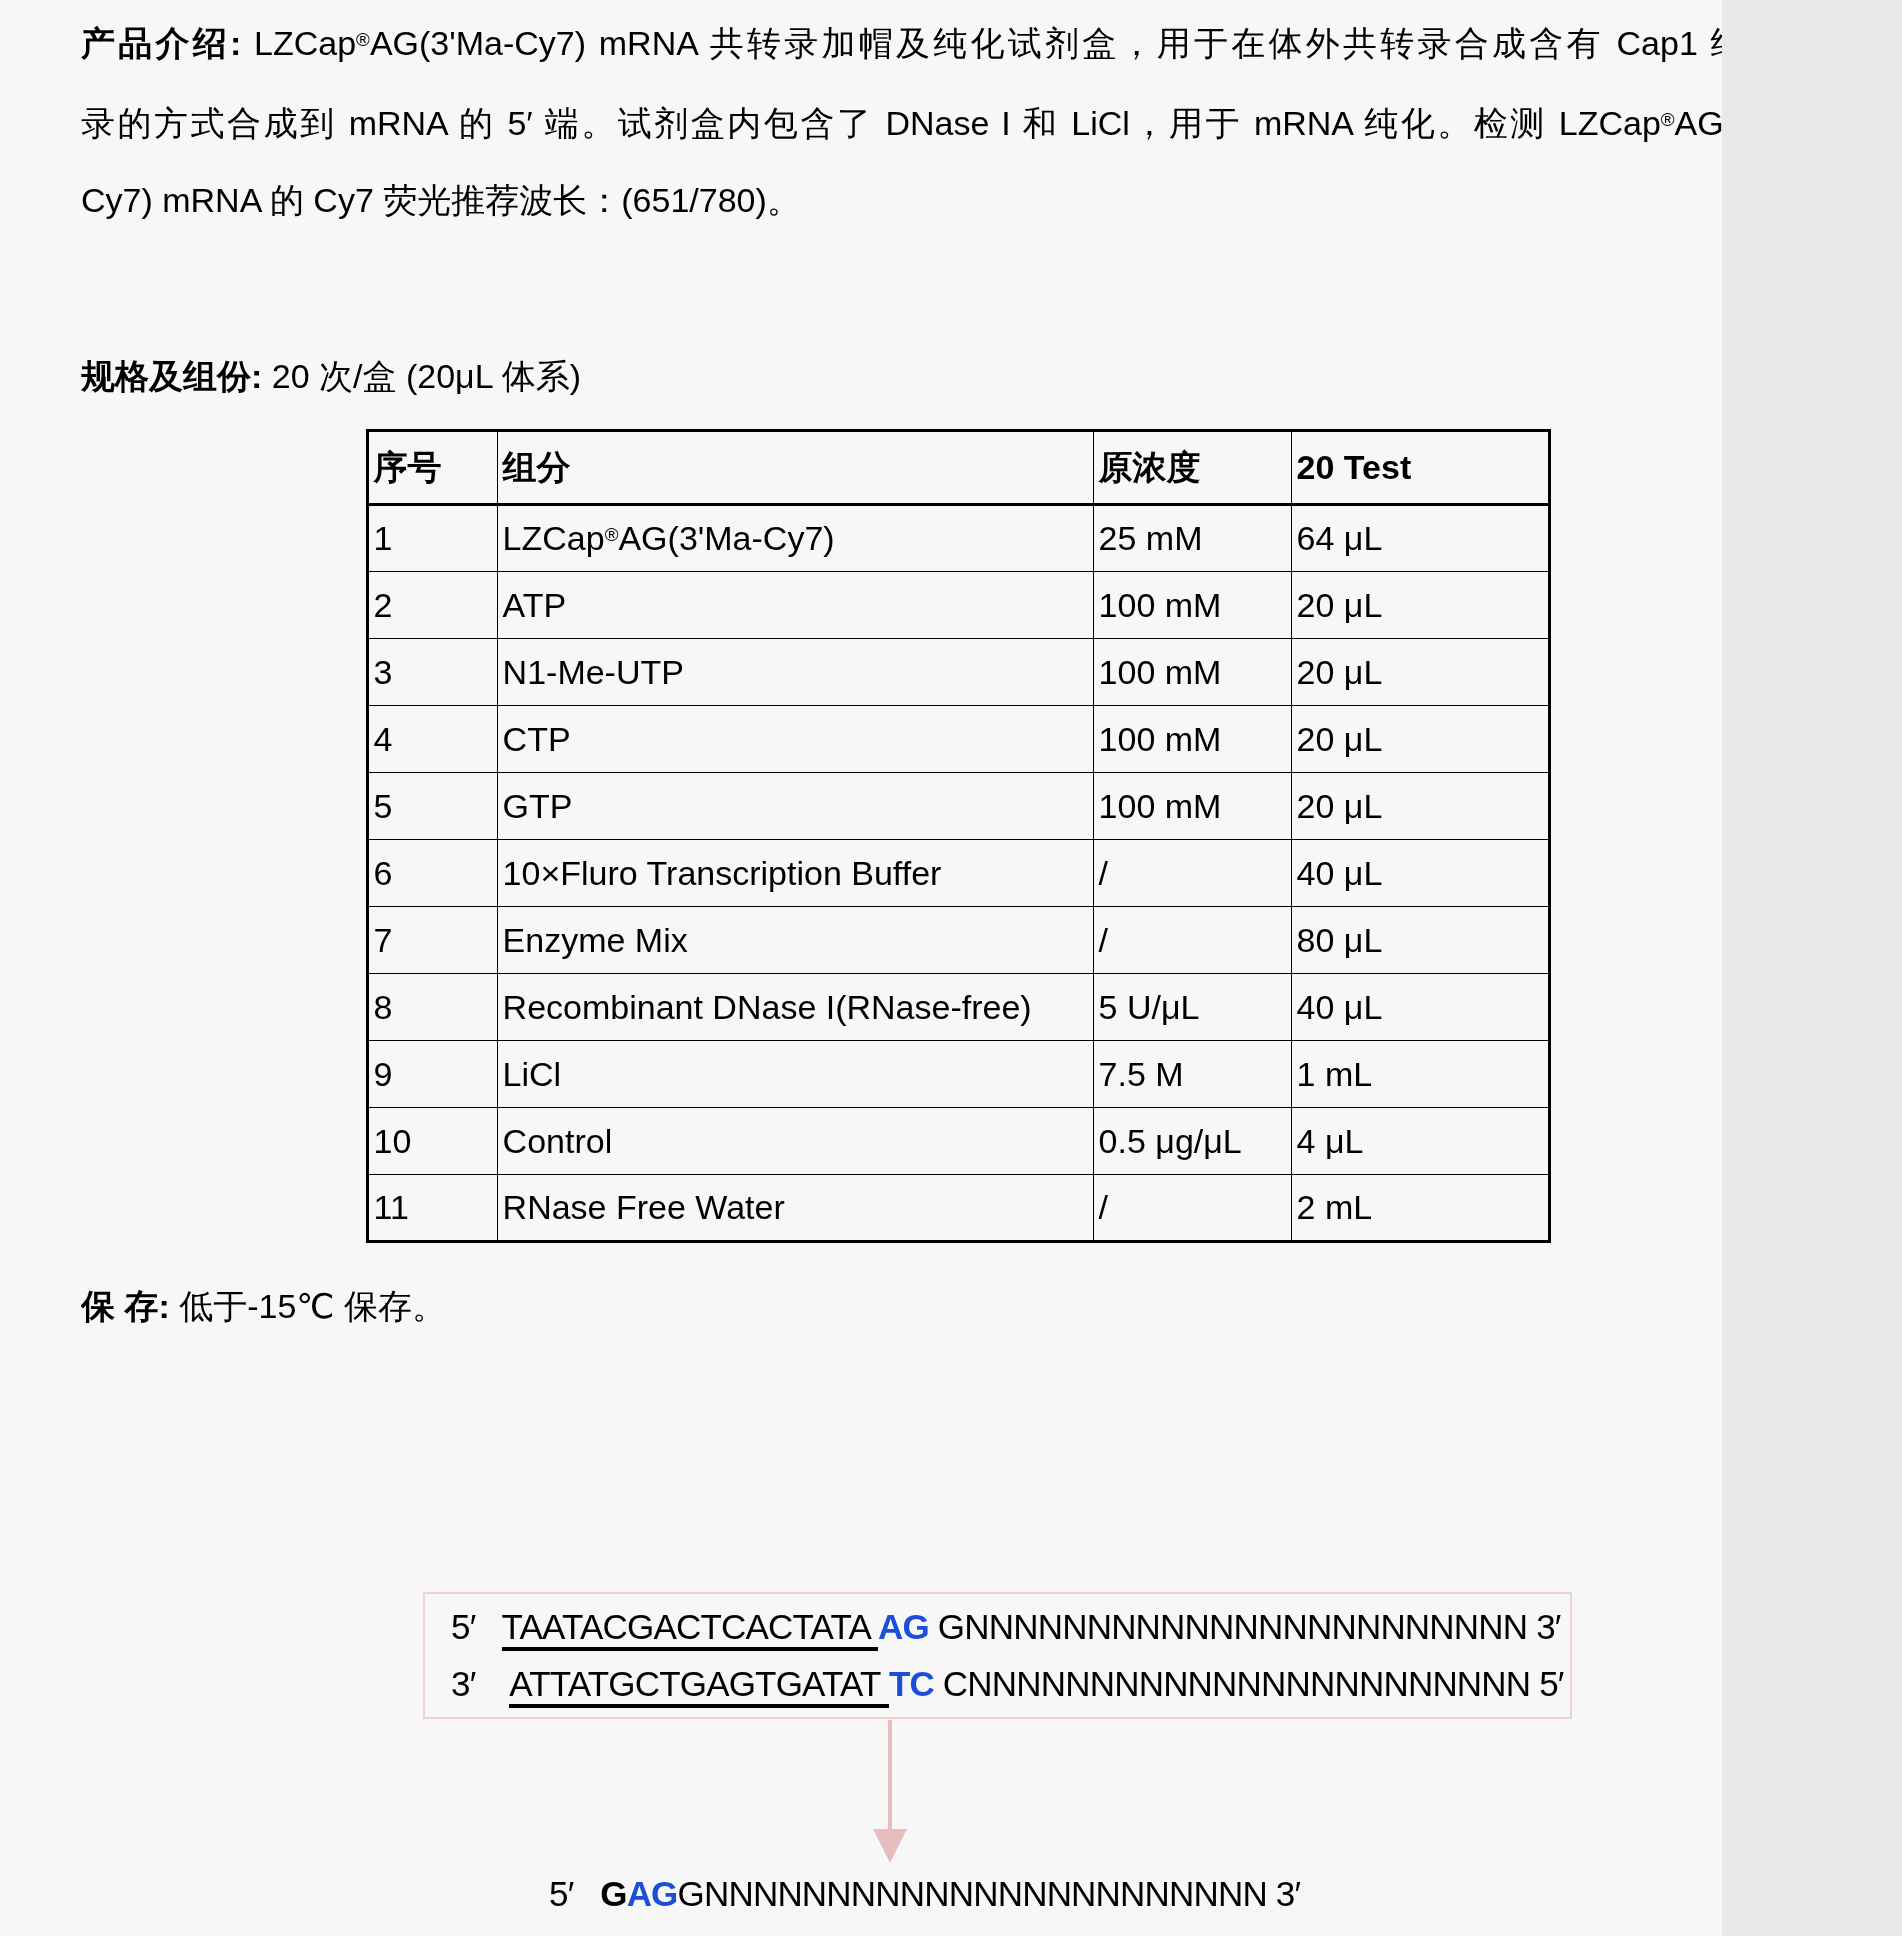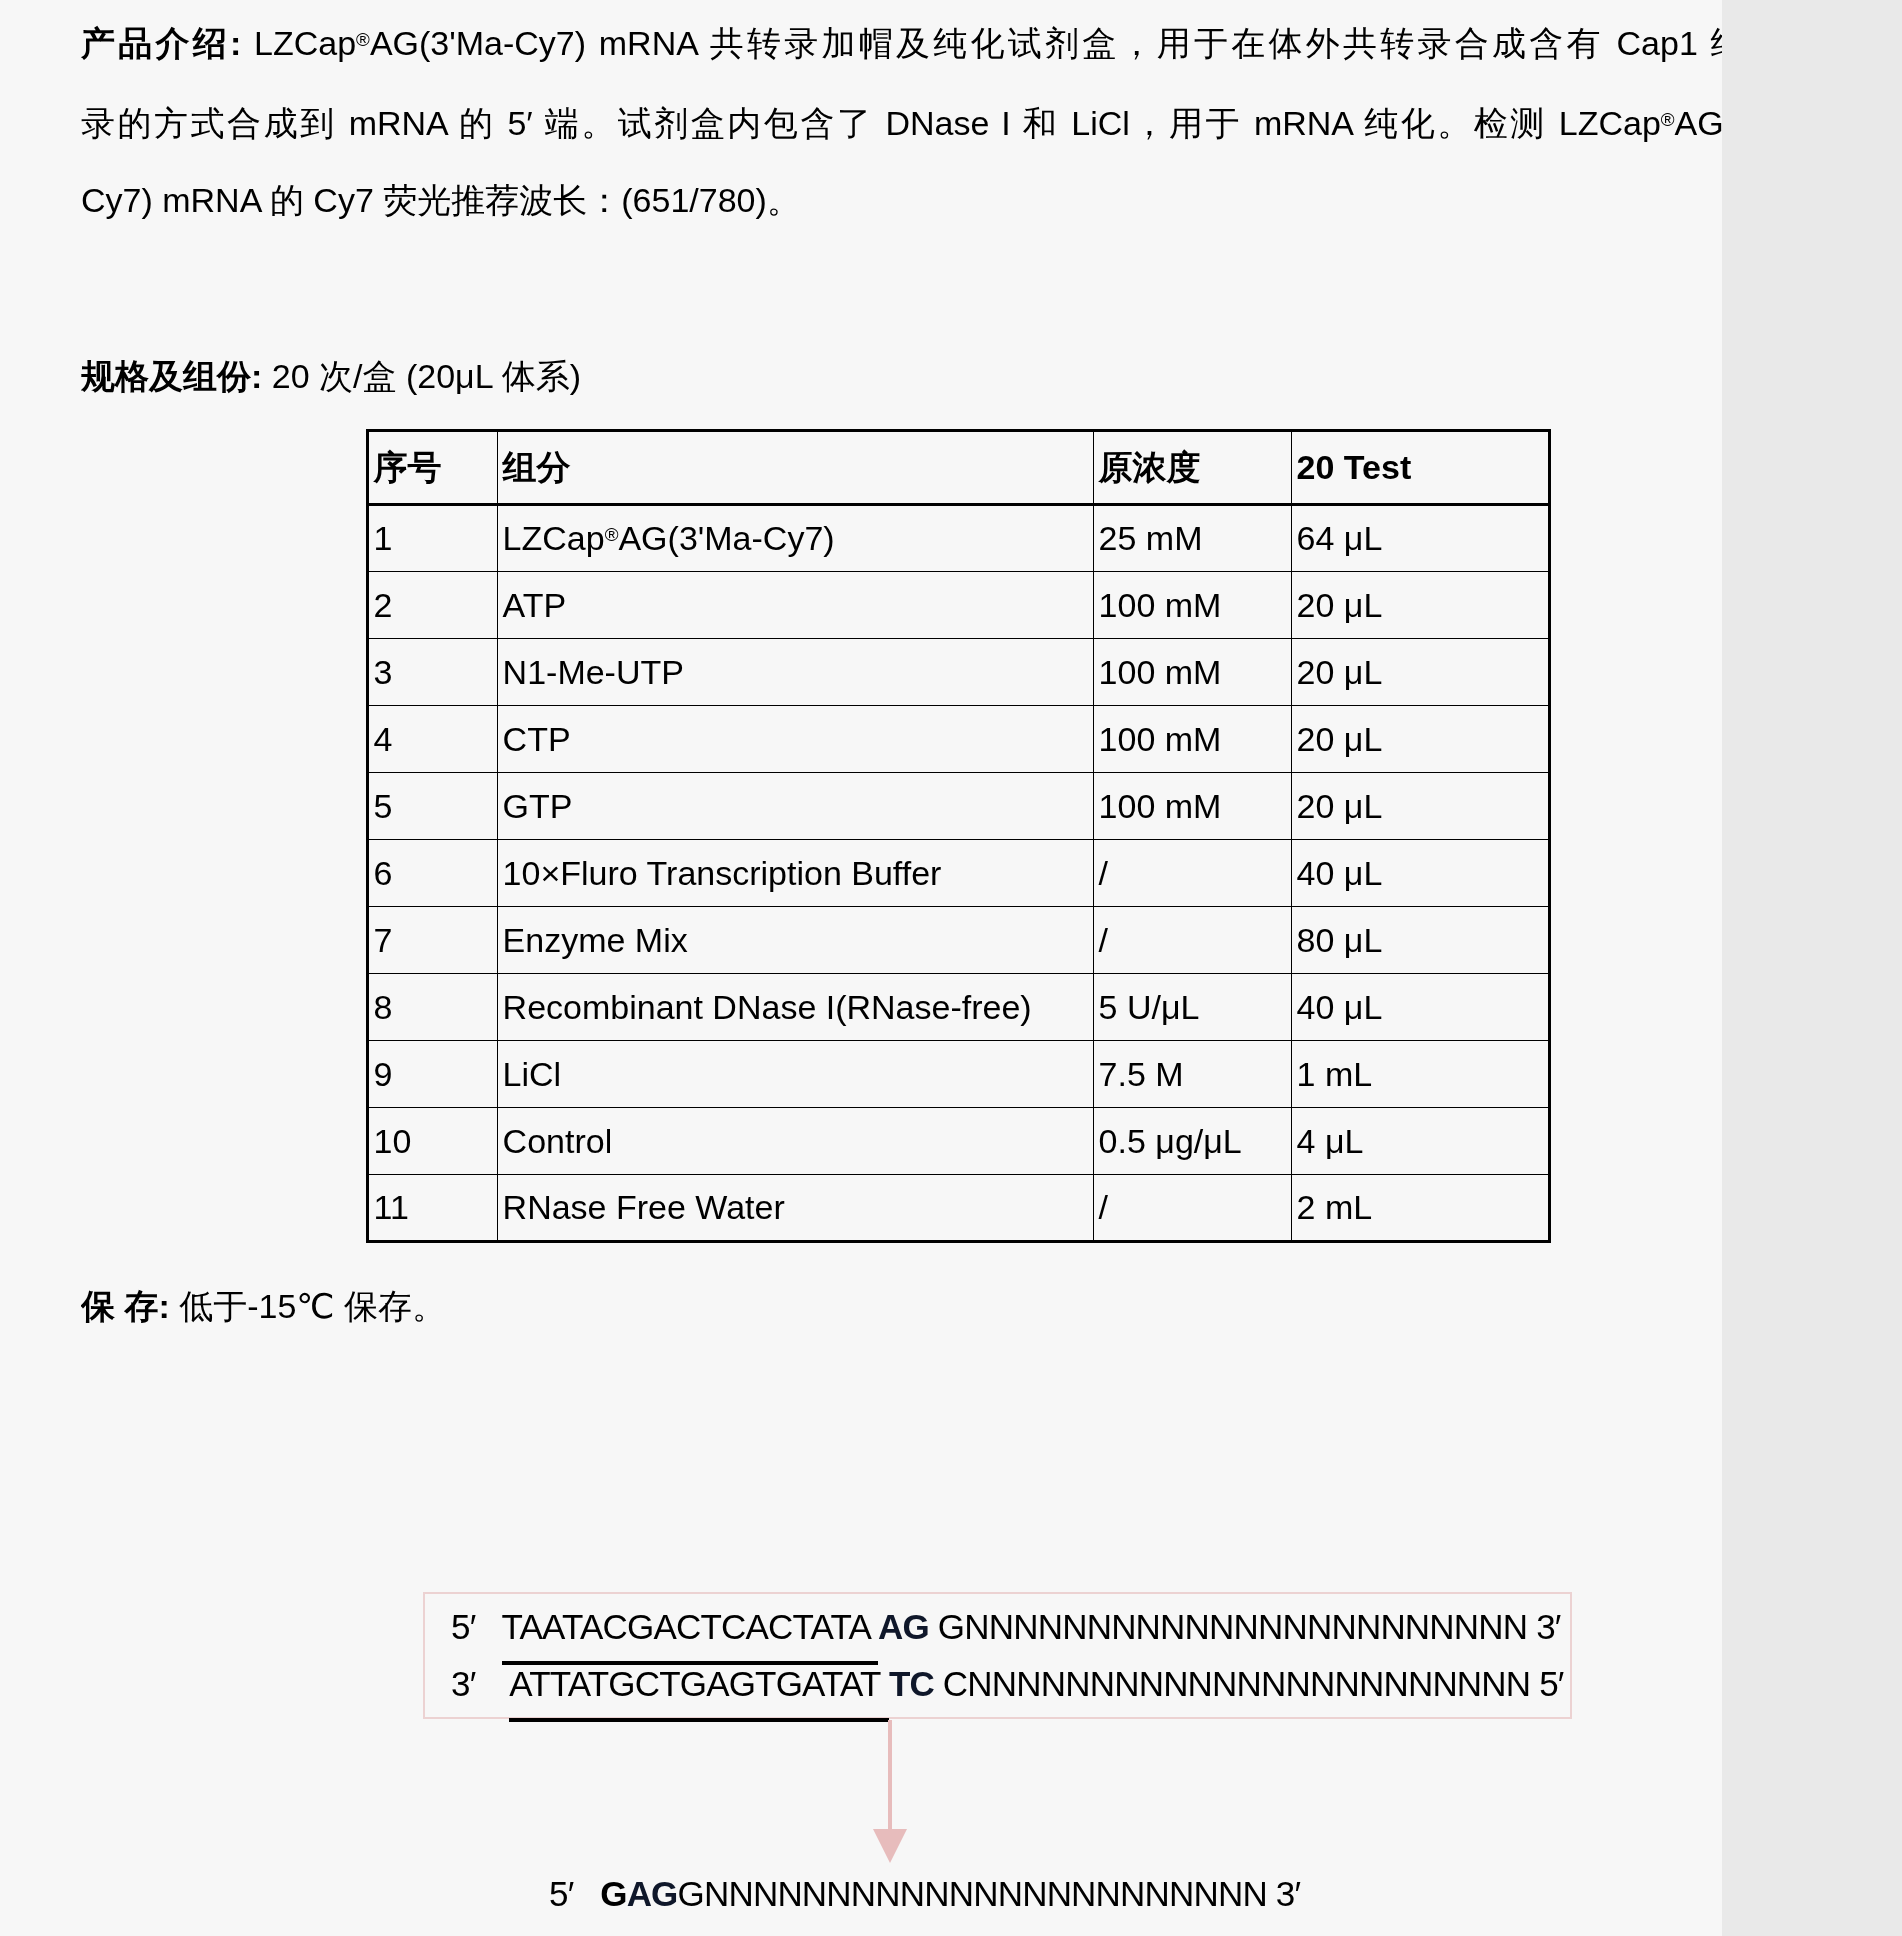--- a/index.html
+++ b/index.html
@@ -20,7 +20,7 @@
   .seg-b { font-weight:bold; }
   .seg-p { font-weight:normal; }
   .seg-r { font-weight:bold; color:#0f172a; }
-  .seg-u { border-bottom:4.6px solid #000; padding-bottom:15px; }
+  .seg-u { border-bottom:4.6px solid #000; padding-bottom:1px; }
   .sup { font-size:0.55em; vertical-align:0.5em; letter-spacing:0; }
   
   table.components {

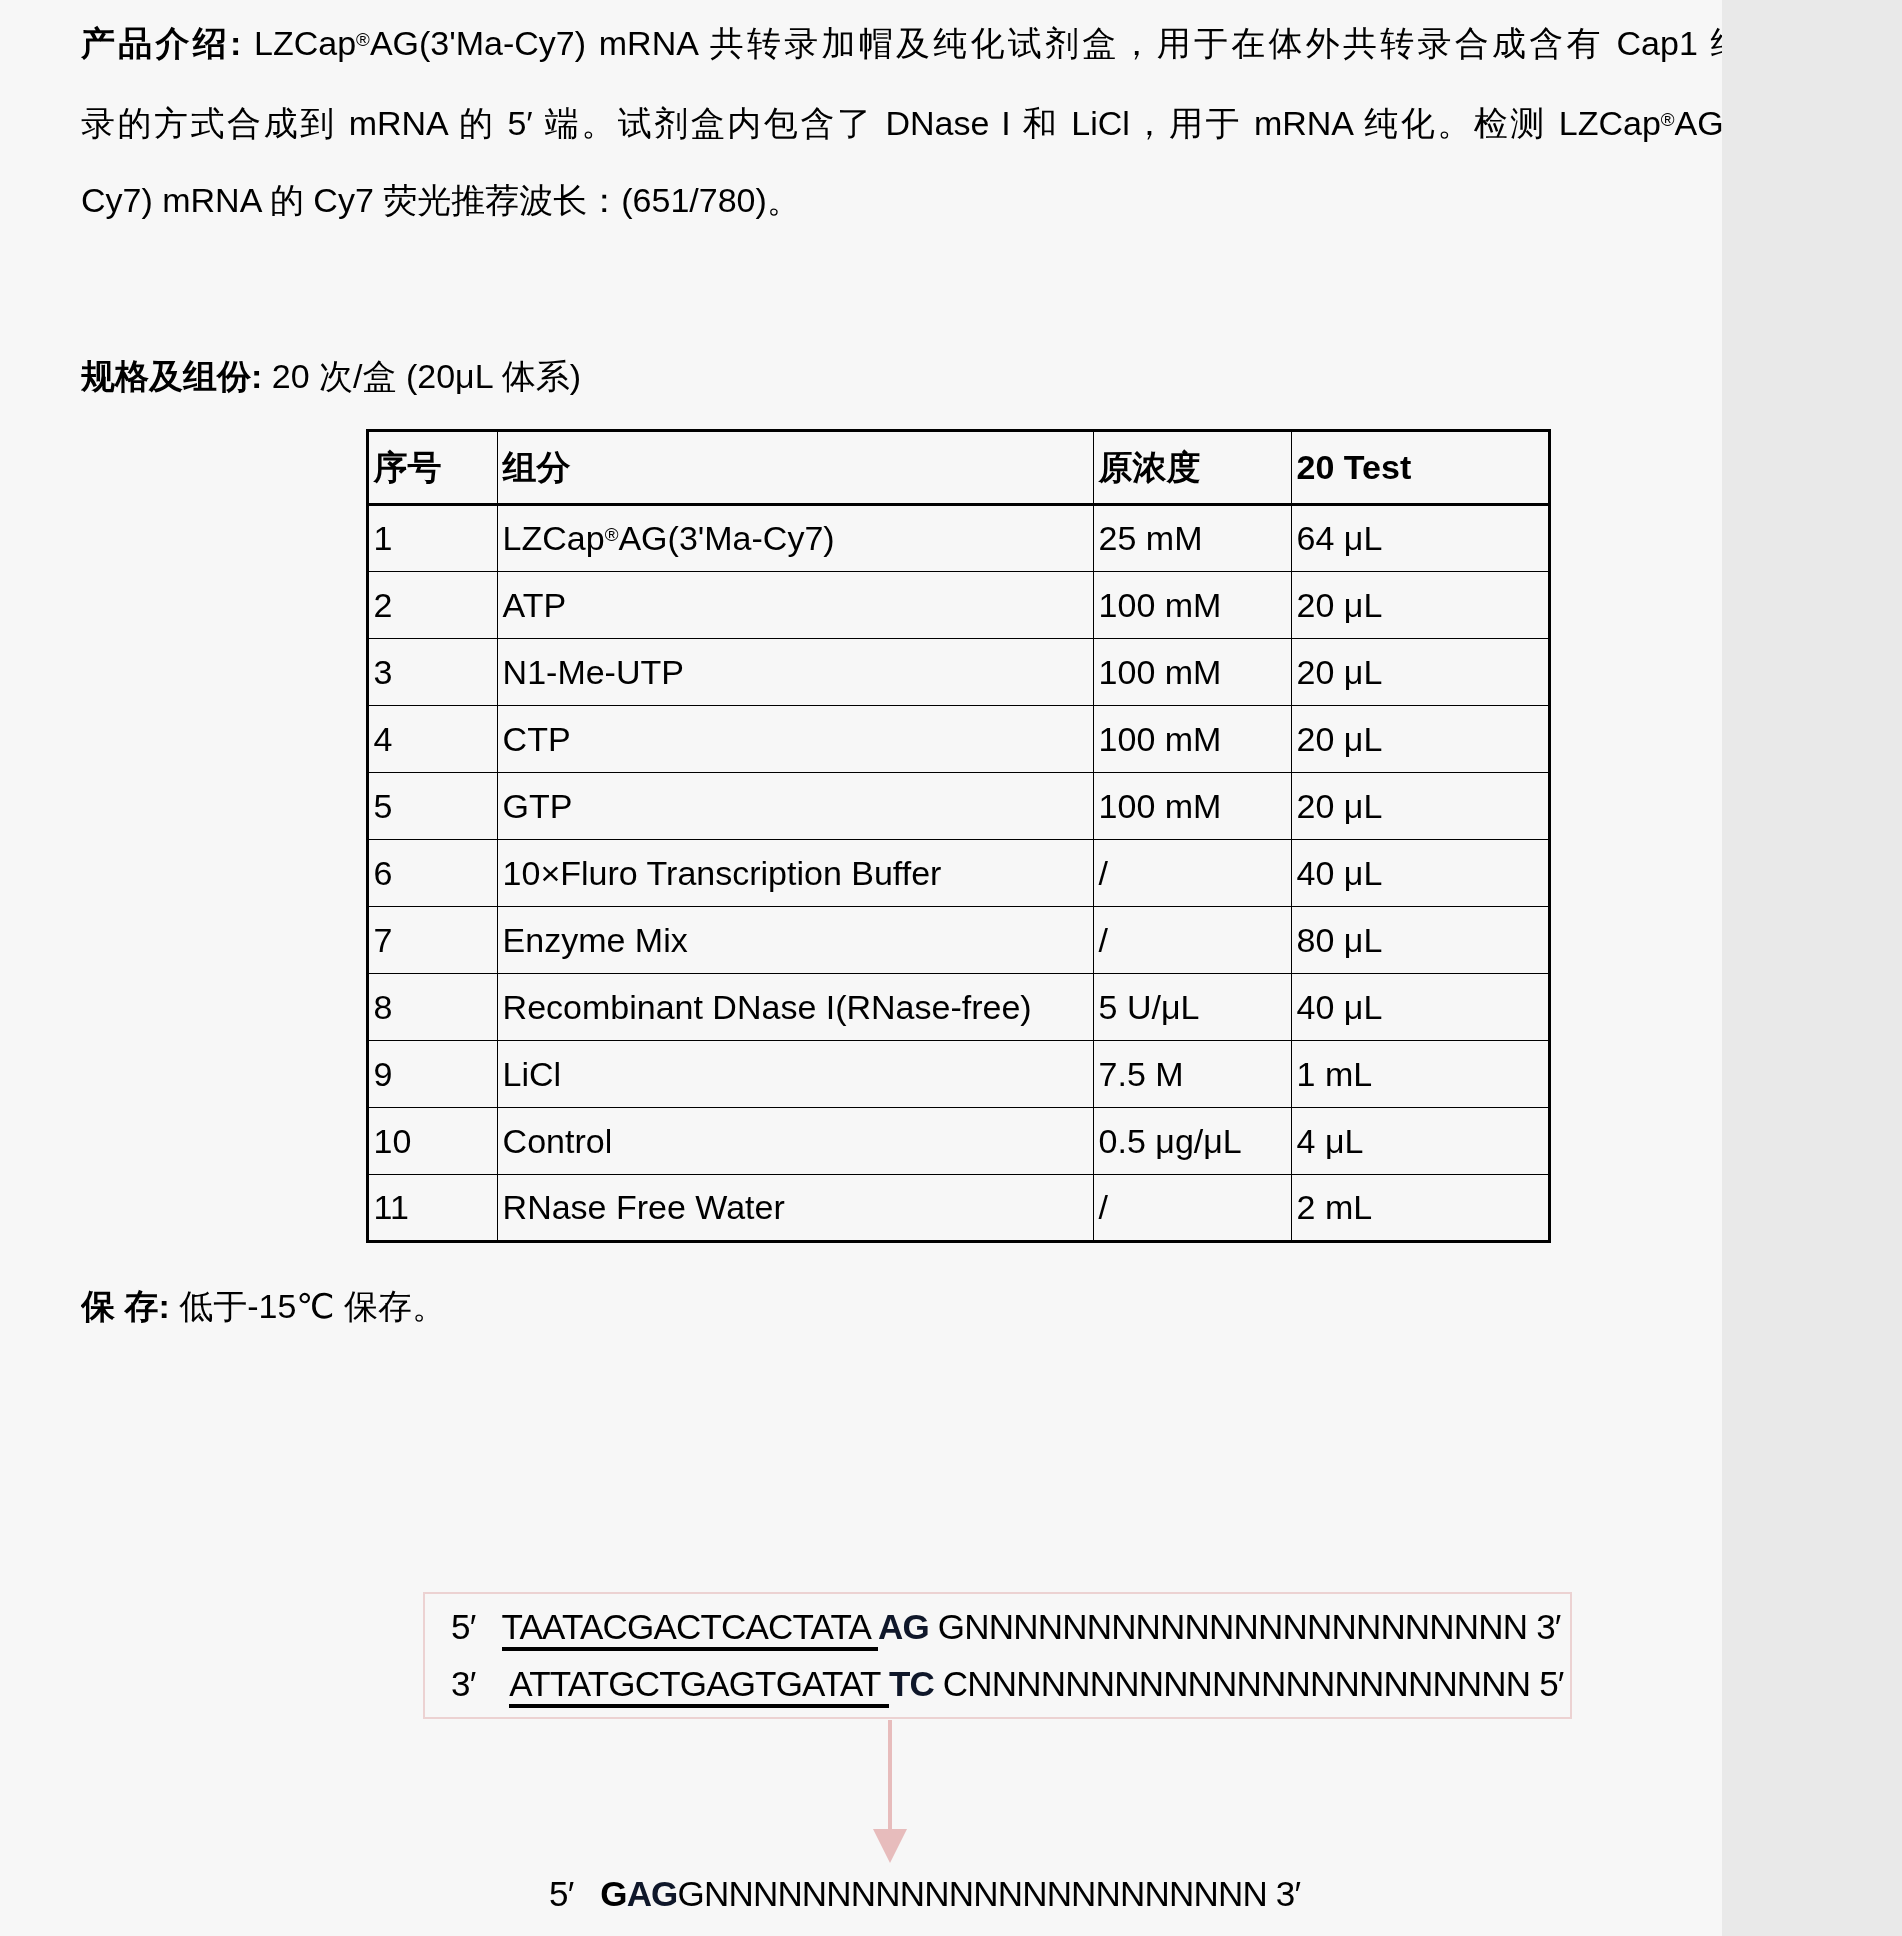--- a/index.html
+++ b/index.html
@@ -19,7 +19,7 @@
   .jline { text-align:justify; text-align-last:justify; white-space:normal; }
   .seg-b { font-weight:bold; }
   .seg-p { font-weight:normal; }
-  .seg-r { font-weight:bold; color:#0f172a; }
+  .seg-r { font-weight:bold; color:#1d4ed8; }
   .seg-u { border-bottom:4.6px solid #000; padding-bottom:1px; }
   .sup { font-size:0.55em; vertical-align:0.5em; letter-spacing:0; }
   

